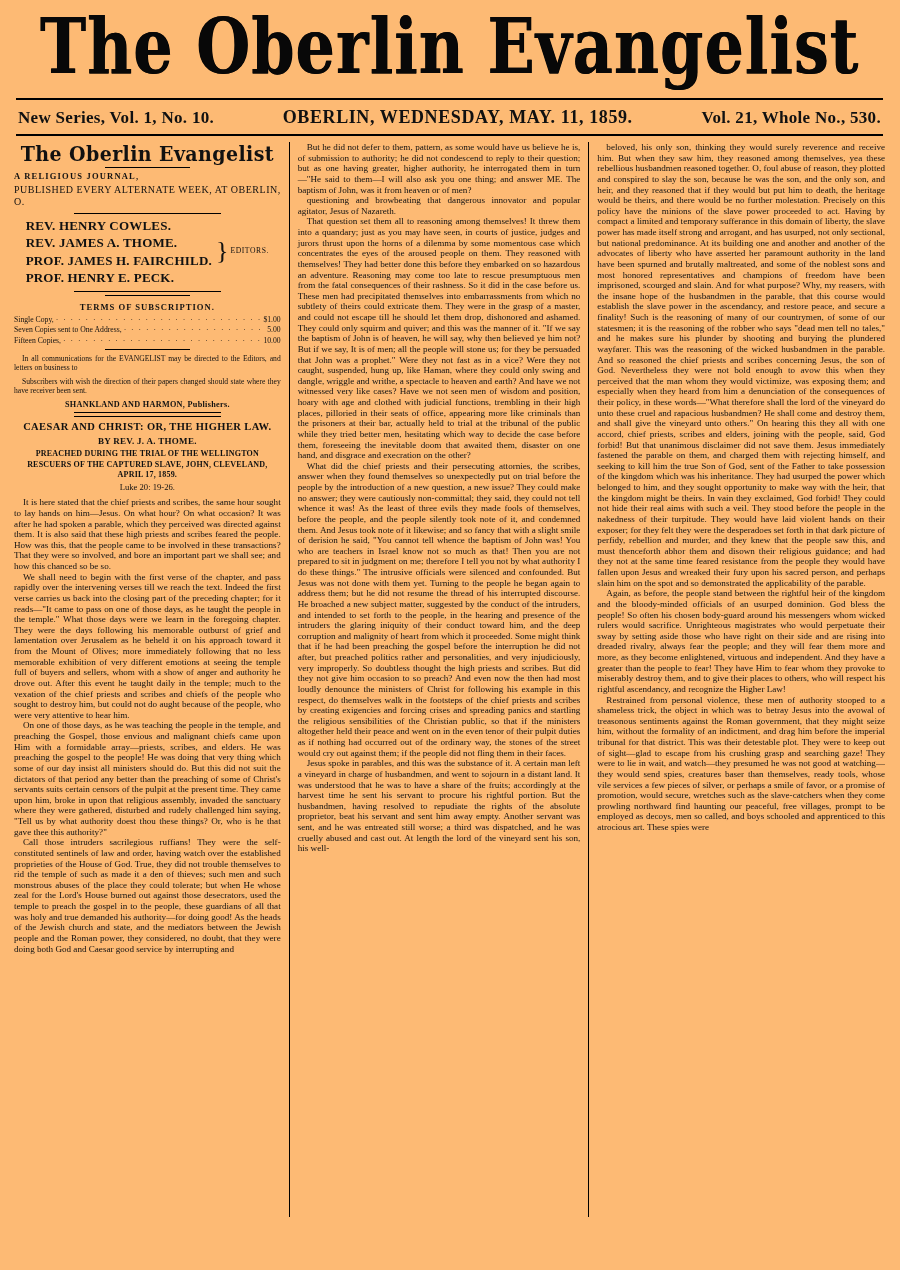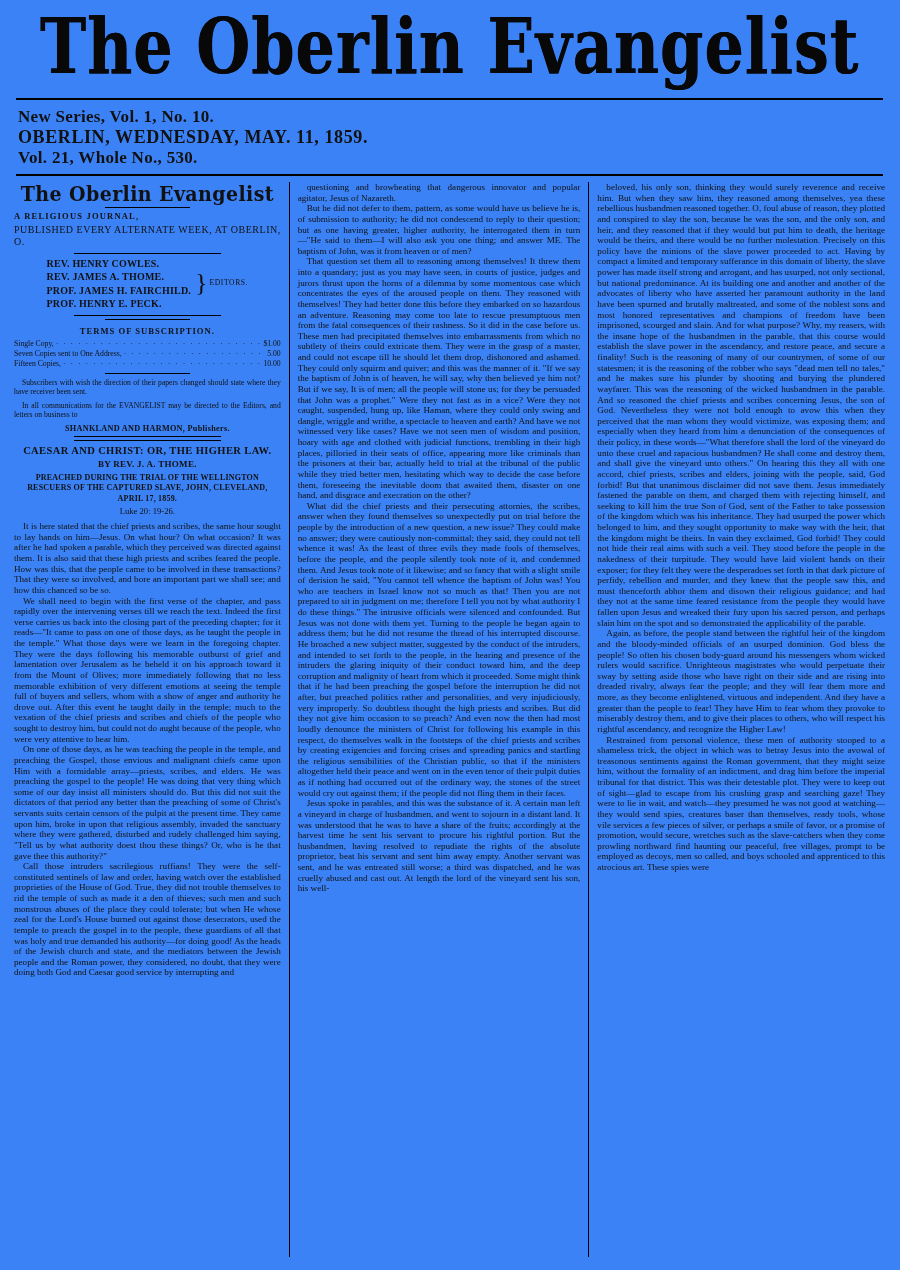--- a/index.html
+++ b/index.html
@@ -21,7 +21,7 @@
     position: relative;
     box-sizing: border-box;
     padding: 6px 15px 4px 14px;
-    background: #3b82f6;
+    background: #fdba74;
   }
   
   .masthead {

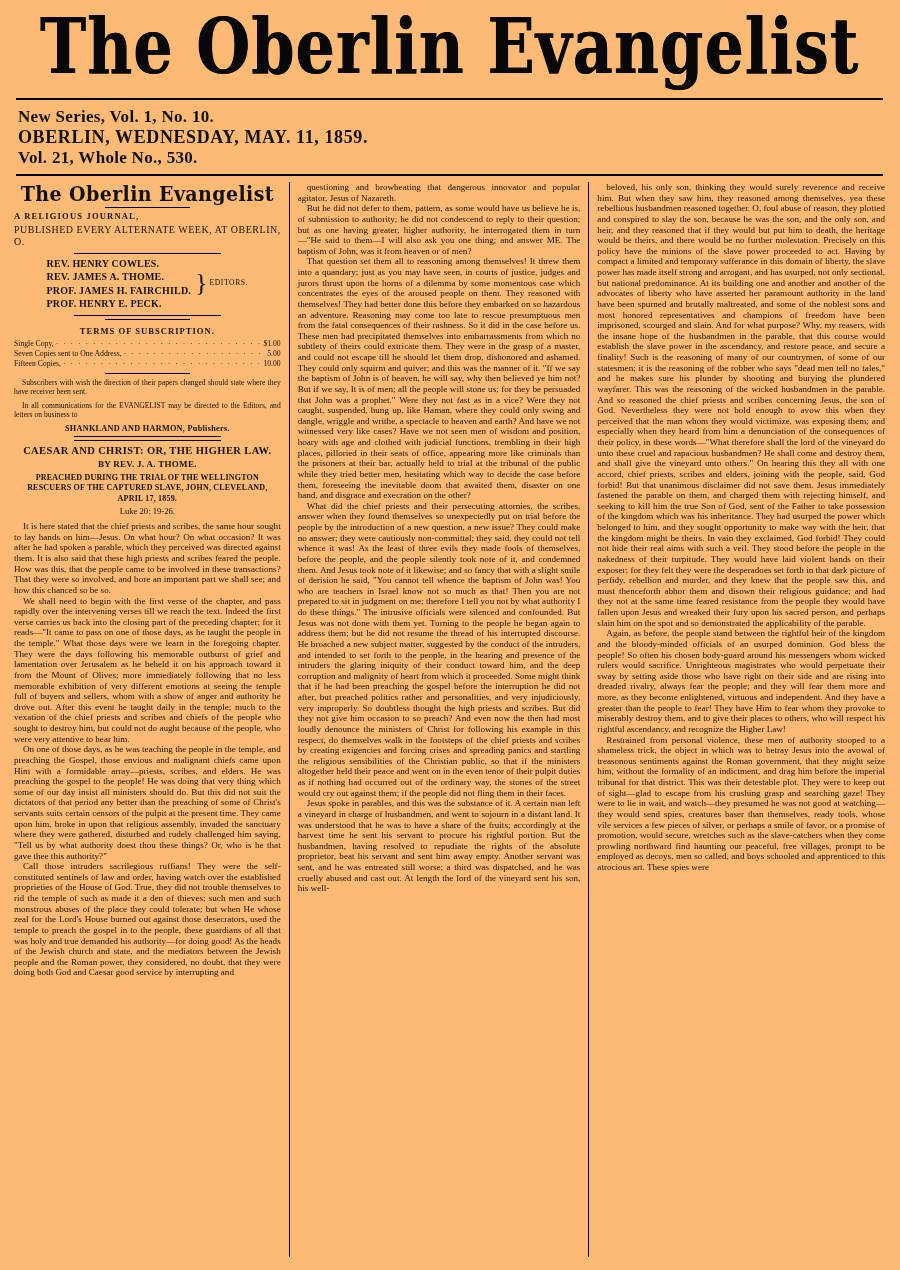--- a/index.html
+++ b/index.html
@@ -55,7 +55,6 @@
     font-size: 17px;
     padding: 7px 4px 6px 4px;
     letter-spacing: 0.3px;
-    flex-direction: column;
   }
   .issueline .mid { font-size: 18px; letter-spacing: 0.6px; }
   .rule-under-issue {

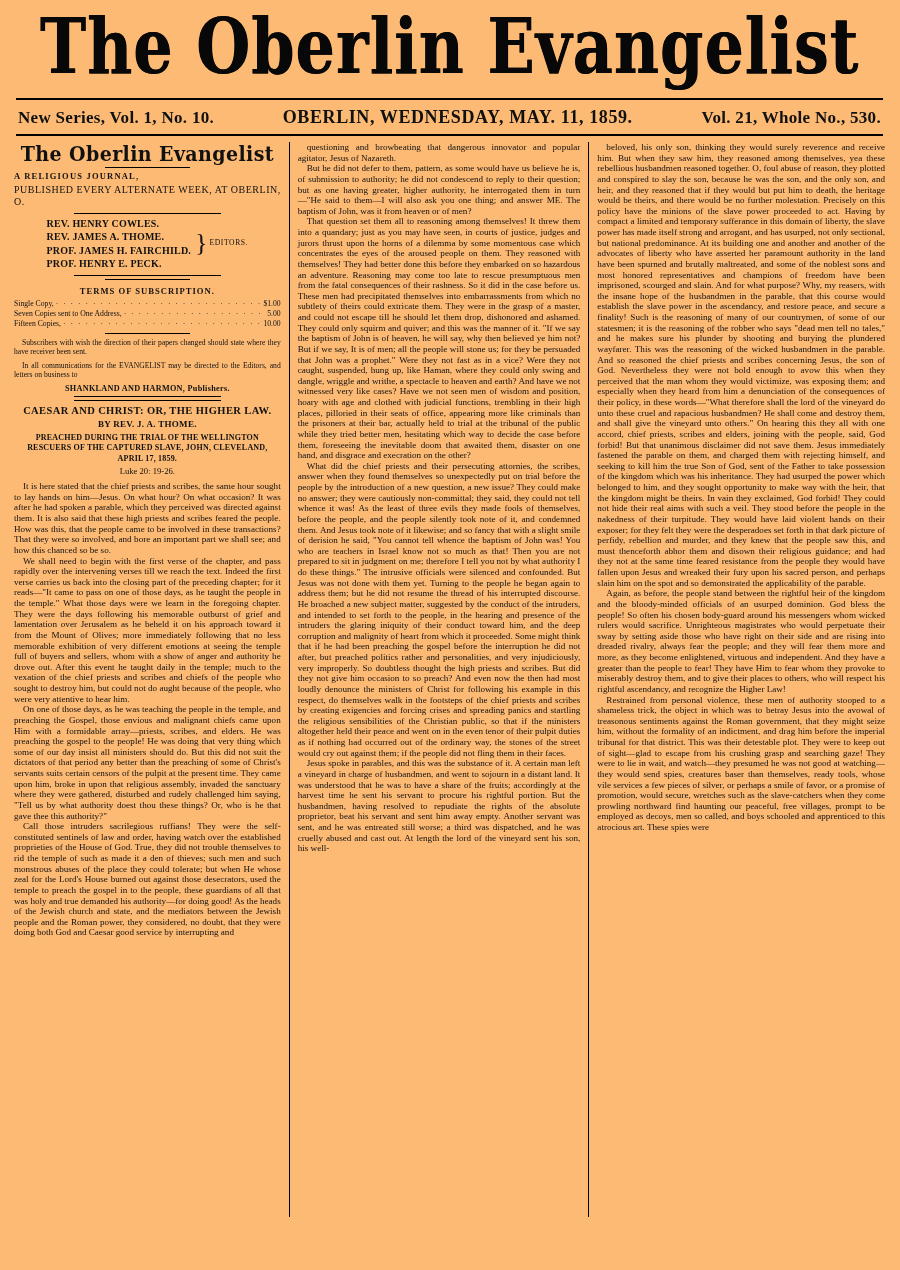--- a/index.html
+++ b/index.html
@@ -286,8 +286,8 @@
     </div>
 
     <div class="col col2">
+      <p>But he did not defer to them, pattern, as some would have us believe he is, of submission to authority; he did not condescend to reply to their question; but as one having greater, higher authority, he interrogated them in turn—"He said to them—I will also ask you one thing; and answer ME. The baptism of John, was it from heaven or of men?</p>
       <p>questioning and browbeating that dangerous innovator and popular agitator, Jesus of Nazareth.</p>
-      <p>But he did not defer to them, pattern, as some would have us believe he is, of submission to authority; he did not condescend to reply to their question; but as one having greater, higher authority, he interrogated them in turn—"He said to them—I will also ask you one thing; and answer ME. The baptism of John, was it from heaven or of men?</p>
       <p>That question set them all to reasoning among themselves! It threw them into a quandary; just as you may have seen, in courts of justice, judges and jurors thrust upon the horns of a dilemma by some momentous case which concentrates the eyes of the aroused people on them. They reasoned with themselves! They had better done this before they embarked on so hazardous an adventure. Reasoning may come too late to rescue presumptuous men from the fatal consequences of their rashness. So it did in the case before us. These men had precipitated themselves into embarrassments from which no subtlety of theirs could extricate them. They were in the grasp of a master, and could not escape till he should let them drop, dishonored and ashamed. They could only squirm and quiver; and this was the manner of it. "If we say the baptism of John is of heaven, he will say, why then believed ye him not? But if we say, It is of men; all the people will stone us; for they be persuaded that John was a prophet." Were they not fast as in a vice? Were they not caught, suspended, hung up, like Haman, where they could only swing and dangle, wriggle and writhe, a spectacle to heaven and earth? And have we not witnessed very like cases? Have we not seen men of wisdom and position, hoary with age and clothed with judicial functions, trembling in their high places, pilloried in their seats of office, appearing more like criminals than the prisoners at their bar, actually held to trial at the tribunal of the public while they tried better men, hesitating which way to decide the case before them, foreseeing the inevitable doom that awaited them, disaster on one hand, and disgrace and execration on the other?</p>
       <p>What did the chief priests and their persecuting attornies, the scribes, answer when they found themselves so unexpectedly put on trial before the people by the introduction of a new question, a new issue? They could make no answer; they were cautiously non-committal; they said, they could not tell whence it was! As the least of three evils they made fools of themselves, before the people, and the people silently took note of it, and condemned them. And Jesus took note of it likewise; and so fancy that with a slight smile of derision he said, "You cannot tell whence the baptism of John was! You who are teachers in Israel know not so much as that! Then you are not prepared to sit in judgment on me; therefore I tell you not by what authority I do these things." The intrusive officials were silenced and confounded. But Jesus was not done with them yet. Turning to the people he began again to address them; but he did not resume the thread of his interrupted discourse. He broached a new subject matter, suggested by the conduct of the intruders, and intended to set forth to the people, in the hearing and presence of the intruders the glaring iniquity of their conduct toward him, and the deep corruption and malignity of heart from which it proceeded. Some might think that if he had been preaching the gospel before the interruption he did not after, but preached politics rather and personalities, and very injudiciously, very improperly. So doubtless thought the high priests and scribes. But did they not give him occasion to so preach? And even now the then had most loudly denounce the ministers of Christ for following his example in this respect, do themselves walk in the footsteps of the chief priests and scribes by creating exigencies and forcing crises and spreading panics and startling the religious sensibilities of the Christian public, so that if the ministers altogether held their peace and went on in the even tenor of their pulpit duties as if nothing had occurred out of the ordinary way, the stones of the street would cry out against them; if the people did not fling them in their faces.</p>
       <p>Jesus spoke in parables, and this was the substance of it. A certain man left a vineyard in charge of husbandmen, and went to sojourn in a distant land. It was understood that he was to have a share of the fruits; accordingly at the harvest time he sent his servant to procure his rightful portion. But the husbandmen, having resolved to repudiate the rights of the absolute proprietor, beat his servant and sent him away empty. Another servant was sent, and he was entreated still worse; a third was dispatched, and he was cruelly abused and cast out. At length the lord of the vineyard sent his son, his well-</p>

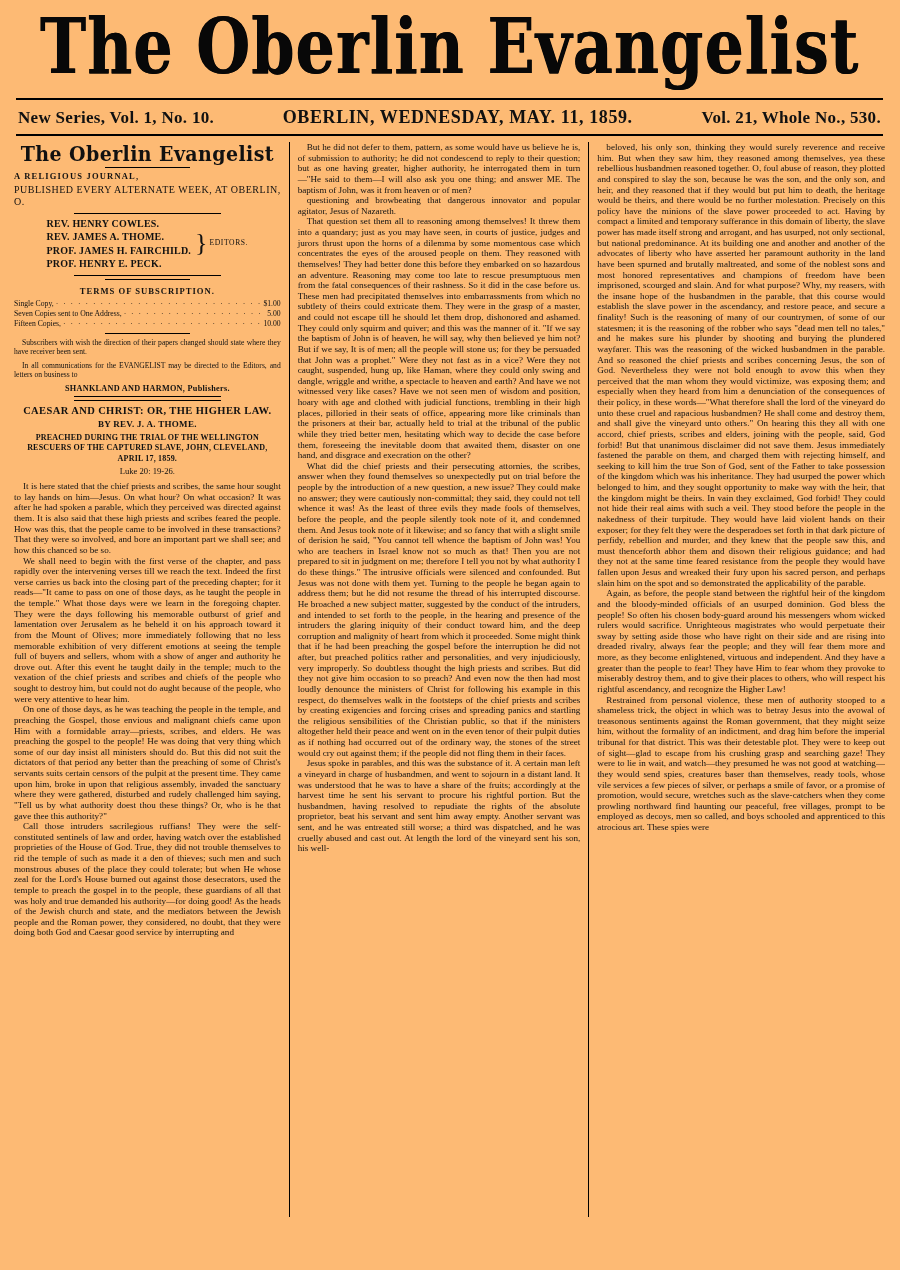--- a/index.html
+++ b/index.html
@@ -111,7 +111,7 @@
     margin: 3px 0 4px 0;
   }
   .editors .names {
-    font-size: 10px;
+    font-size: 13px;
     font-weight: bold;
     line-height: 1.35;
     letter-spacing: 0.2px;

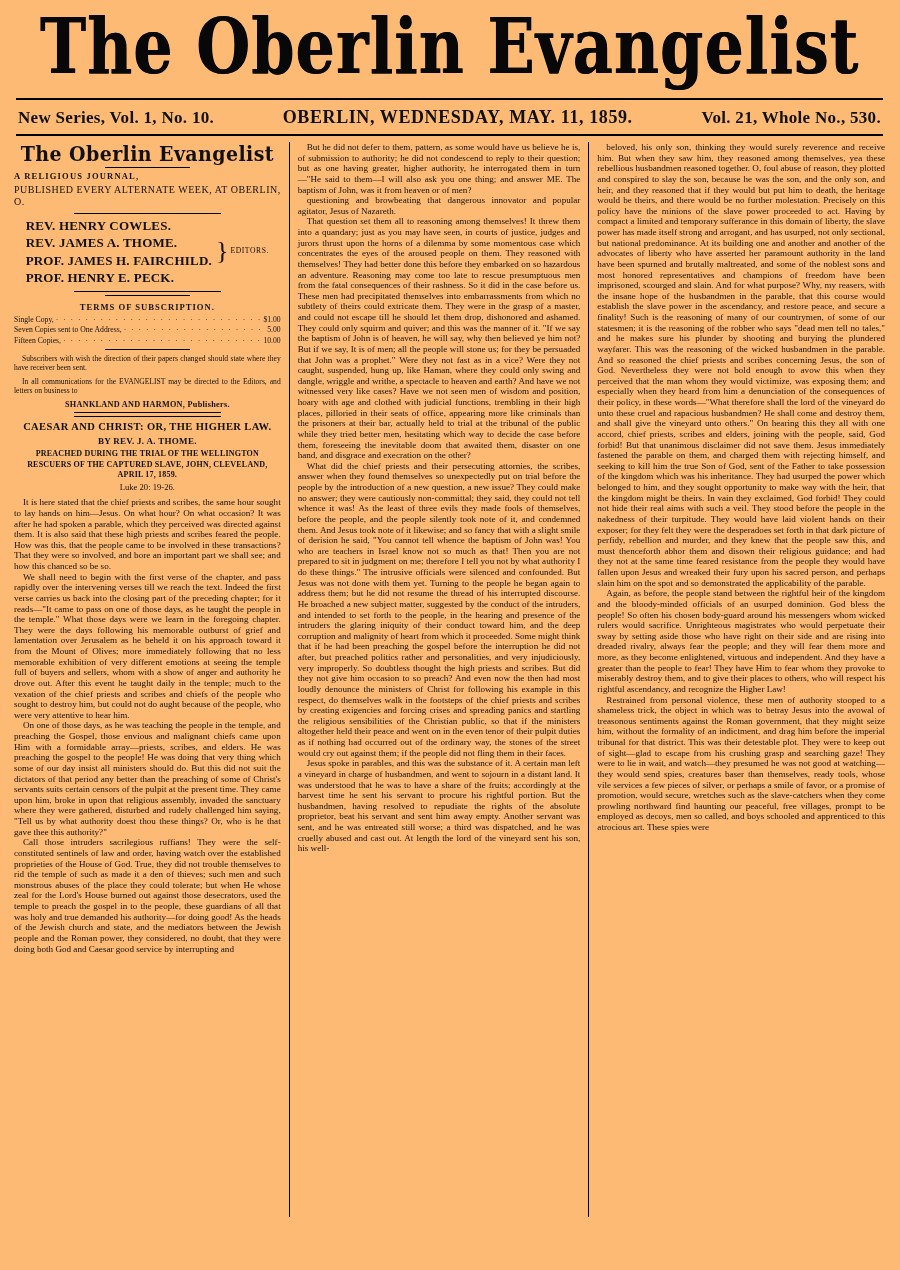--- a/index.html
+++ b/index.html
@@ -267,8 +267,8 @@
 
       <div class="hr-xs"></div>
 
+      <div class="c1-small">In all communications for the EVANGELIST may be directed to the Editors, and letters on business to</div>
       <div class="c1-small">Subscribers with wish the direction of their papers changed should state where they have receiver been sent.</div>
-      <div class="c1-small">In all communications for the EVANGELIST may be directed to the Editors, and letters on business to</div>
       <div class="c1-pub">SHANKLAND AND HARMON, Publishers.</div>
 
       <div class="hr-s"></div>

